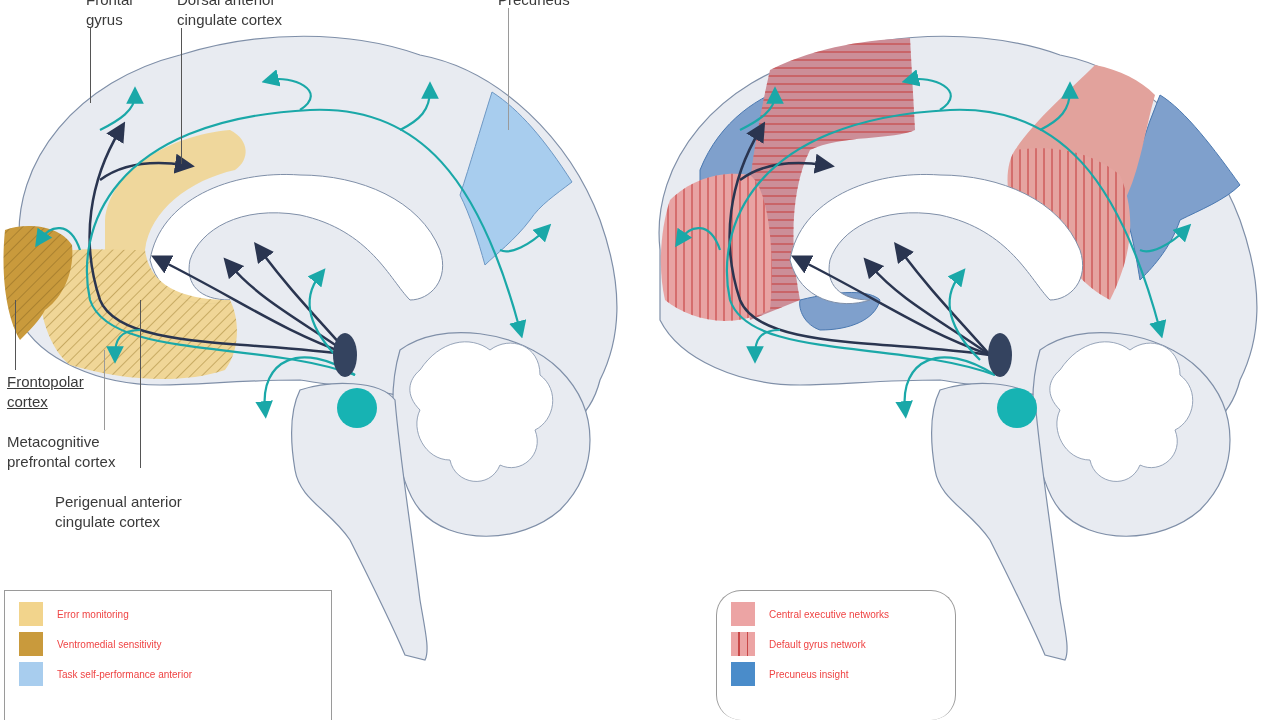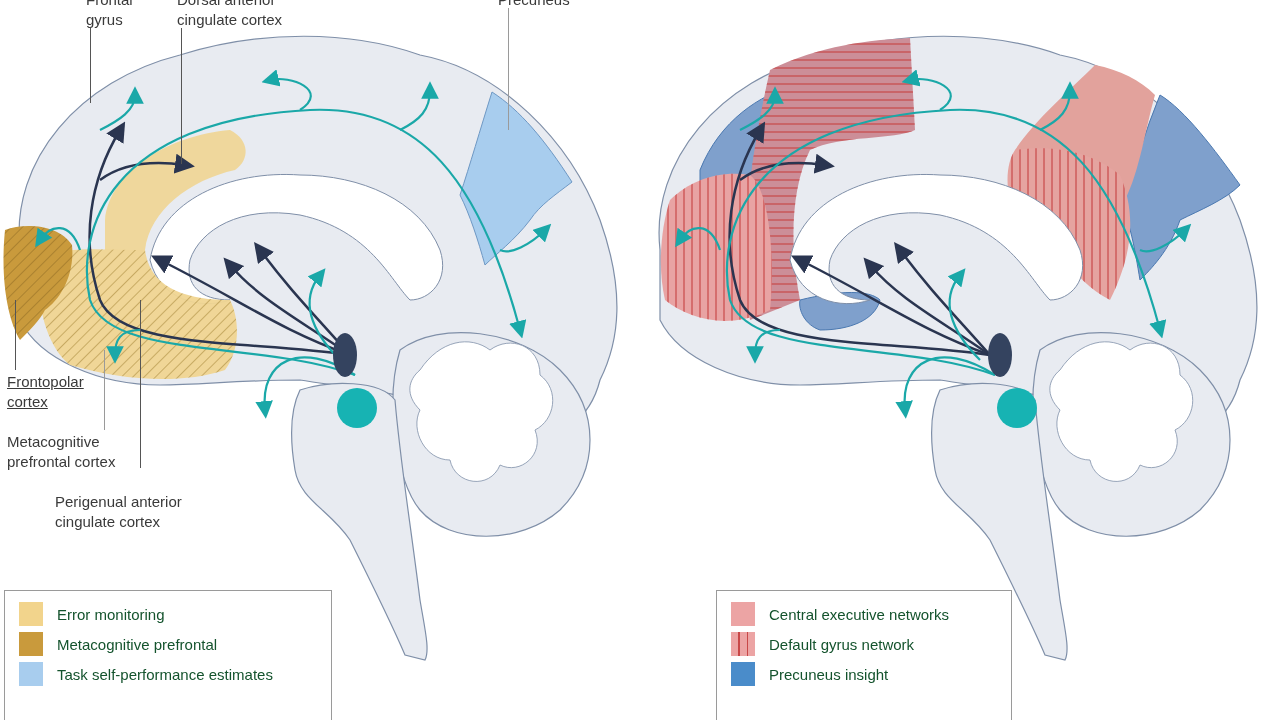--- a/index.html
+++ b/index.html
@@ -13,7 +13,7 @@
             background:#ffffff; padding:8px 14px 0 14px; box-sizing:border-box; }
   .legend-item { display:flex; align-items:center; height:30px; }
   .swatch { width:24px; height:24px; margin-right:14px; flex:0 0 24px; }
-  .legend-text { font-size:15px; color:#14532d; }
+  .legend-text { font-size:10px; color:#ef4444; }
   .sw-error { background:#f2d48c; }
   .sw-confidence { background:repeating-linear-gradient(45deg,#f2d48c 0 5px,#a88838 5px 6.5px); }
   .sw-meta { background:#c99a3c; }

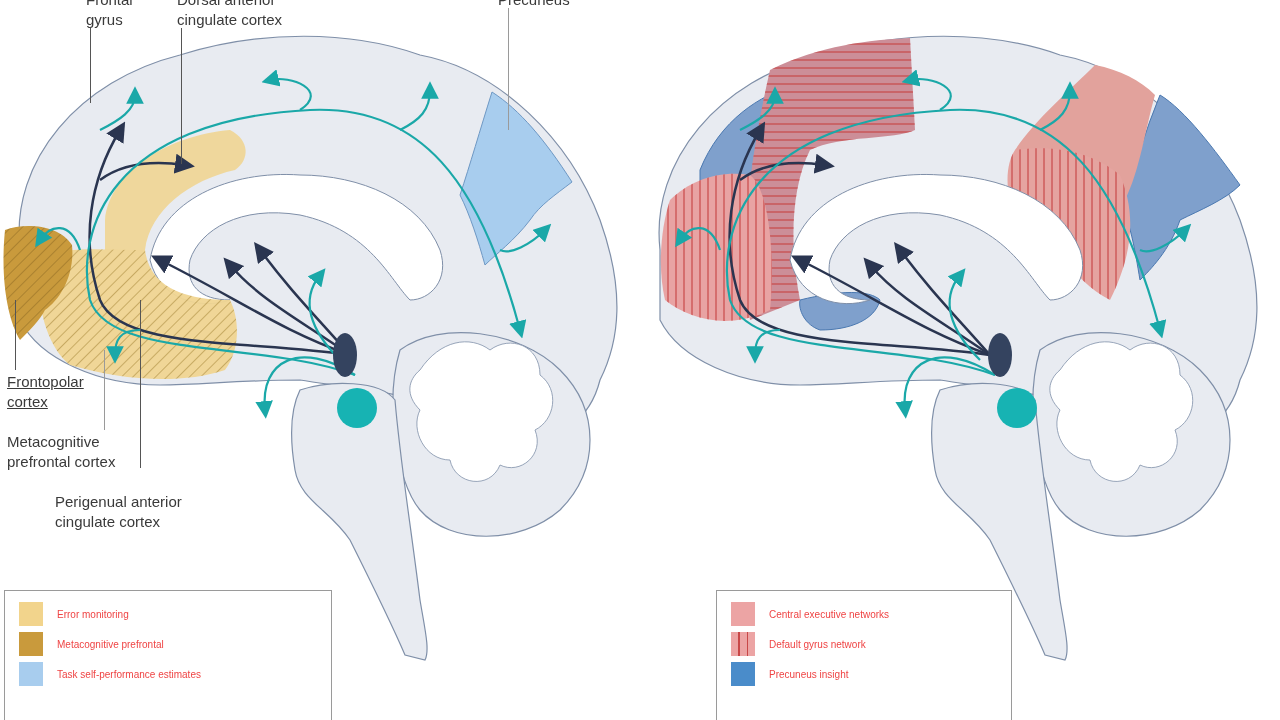--- a/index.html
+++ b/index.html
@@ -167,7 +167,7 @@
   <circle cx="377" cy="408" r="20" fill="#17b3b3"></circle>
 </svg>
 
-<div class="legend" style="left:716px;width:296px;height:130px;">
+<div class="legend" style="left:716px;width:240px;height:130px;border-radius:25px;">
   <div class="legend-item">
       <span class="swatch sw-cen"></span>
       <span class="legend-text">Central executive networks</span>

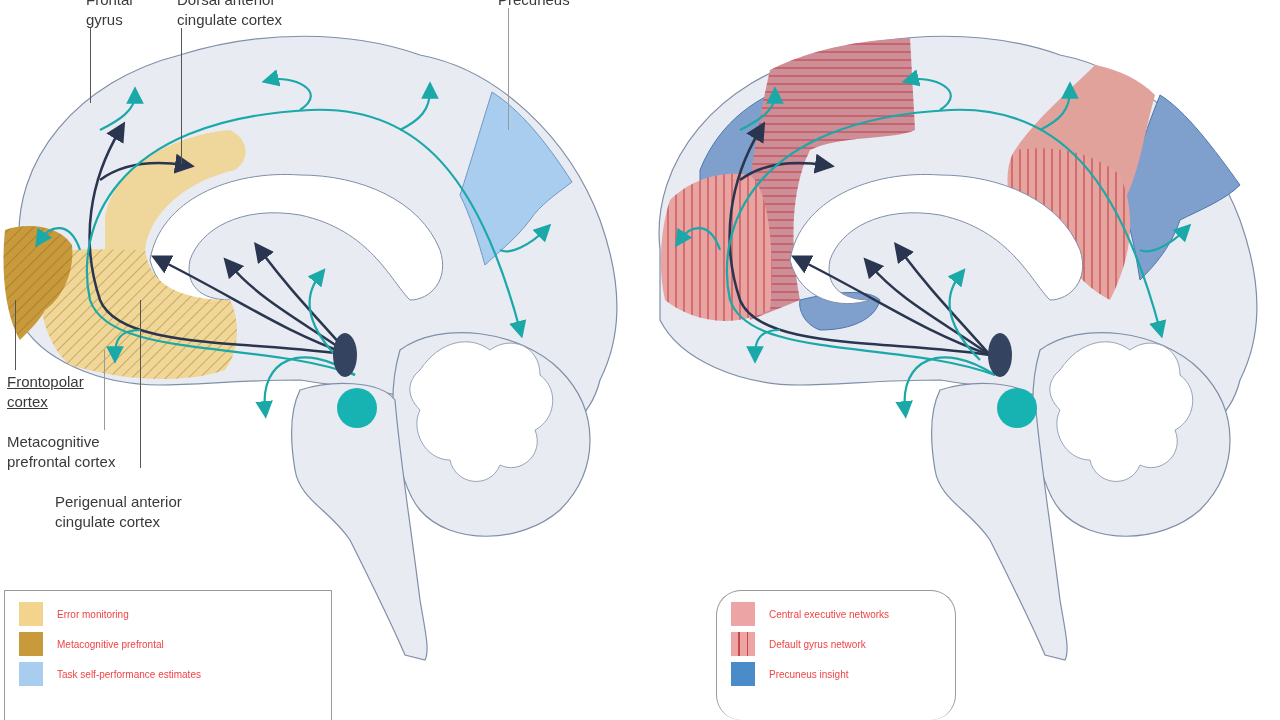--- a/index.html
+++ b/index.html
@@ -106,7 +106,7 @@
     </div>
   <div class="legend-item">
       <span class="swatch sw-meta"></span>
-      <span class="legend-text">Metacognitive prefrontal</span>
+      <span class="legend-text">Ventromedial sensitivity</span>
     </div>
   <div class="legend-item">
       <span class="swatch sw-task"></span>

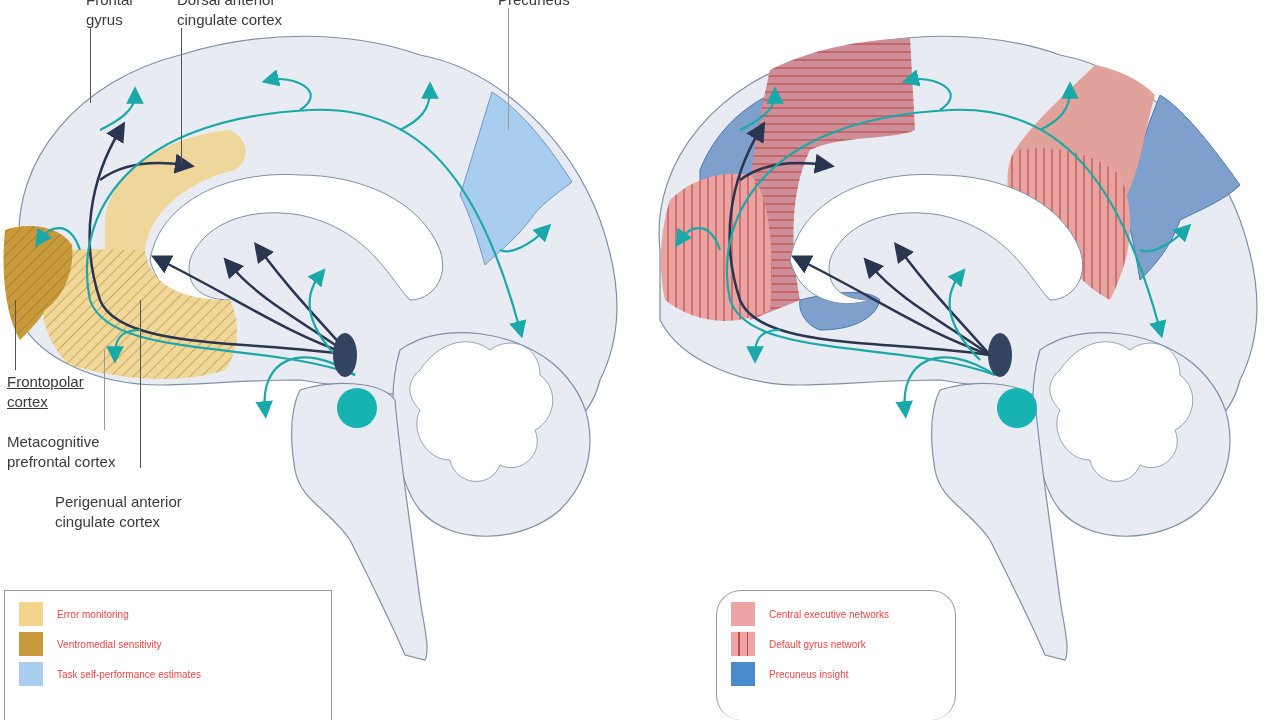--- a/index.html
+++ b/index.html
@@ -110,7 +110,7 @@
     </div>
   <div class="legend-item">
       <span class="swatch sw-task"></span>
-      <span class="legend-text">Task self-performance estimates</span>
+      <span class="legend-text">Task self-performance anterior</span>
     </div>
 </div>
 

